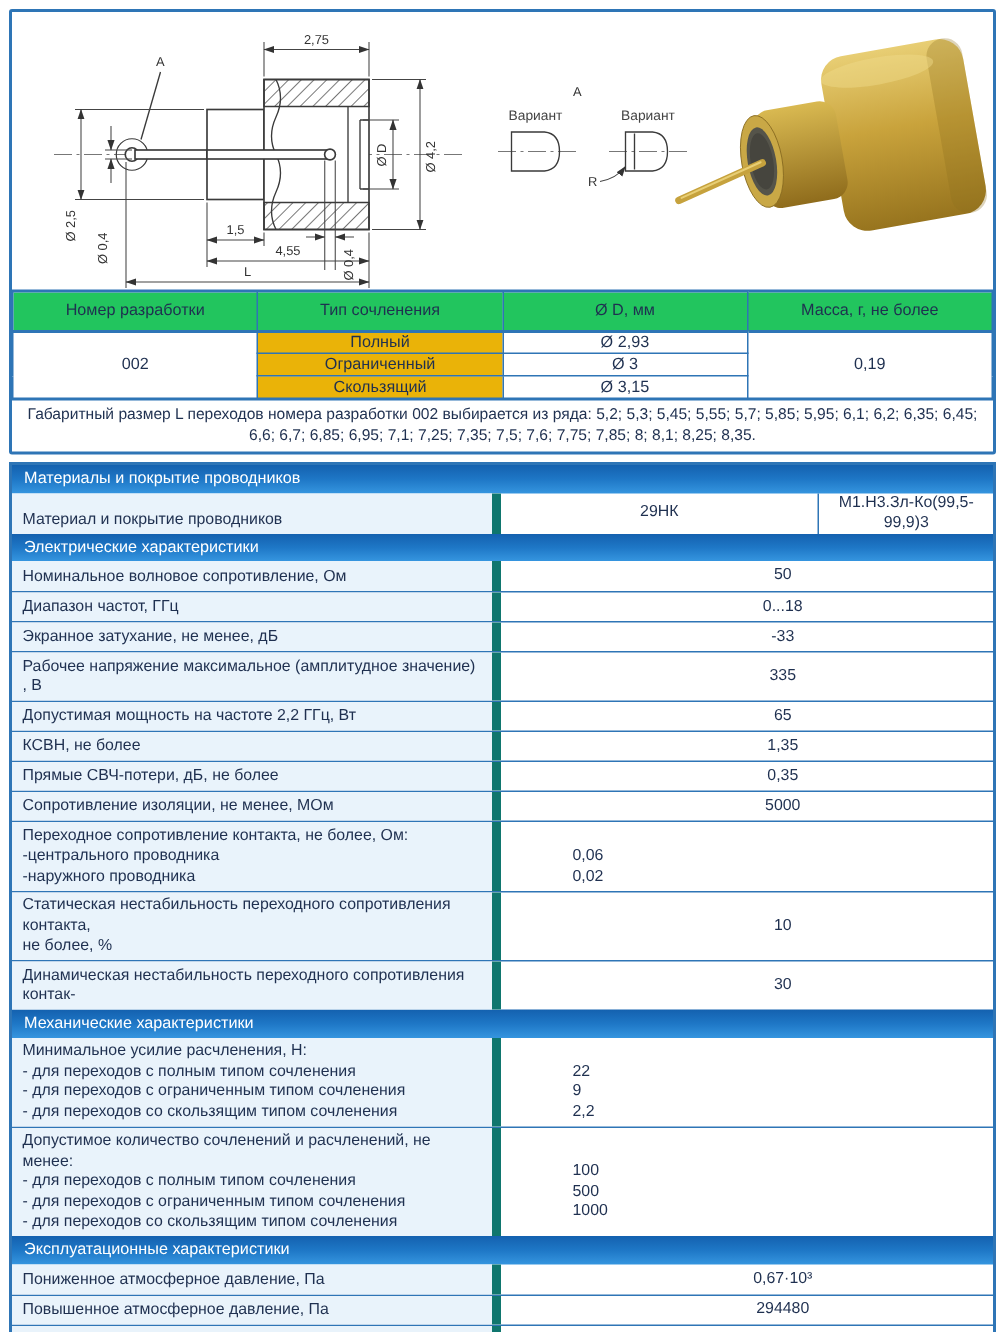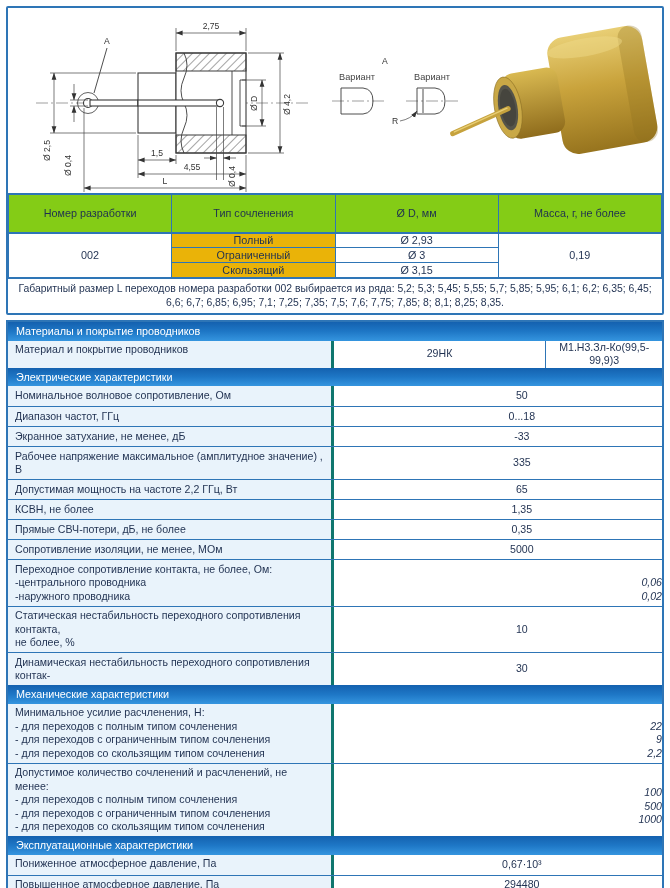--- a/index.html
+++ b/index.html
@@ -19,7 +19,7 @@
   .vt   { font-size: 9.2px; fill: #444; }
 
   table.spec { width: 100%; border-collapse: collapse; table-layout: fixed; }
-  .spec th { height: 38px; background: #84cc16; font-weight: normal; font-size: 10.8px;
+  .spec th { height: 26px; background: #22c55e; font-weight: normal; font-size: 10.8px;
              border: 1px solid #2E75B6; border-bottom-width: 2px; }
   .spec td { height: 15px; text-align: center; font-size: 10.8px; border: 1px solid #2E75B6; }
   .spec td.blue { background: #eab308; }

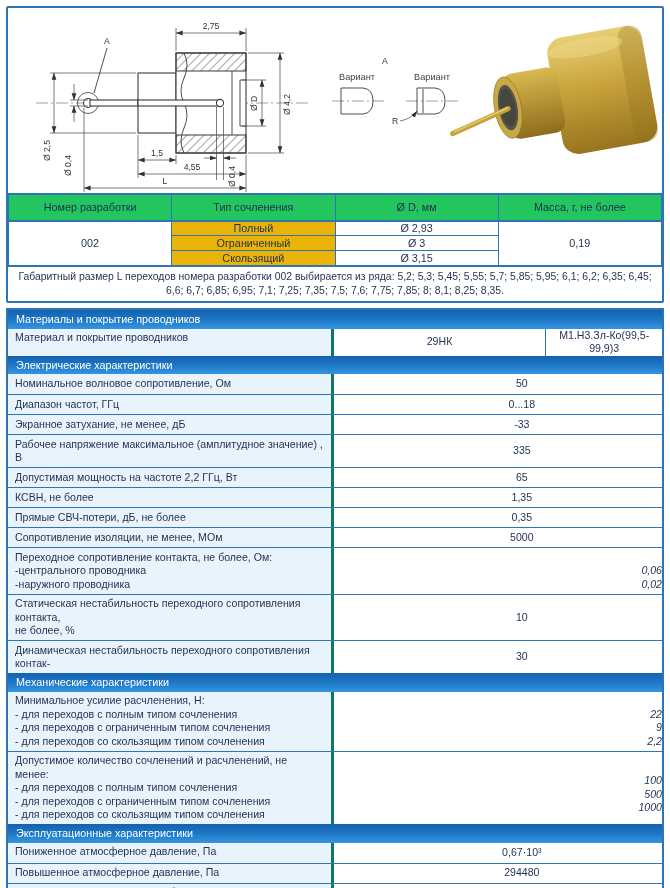--- a/index.html
+++ b/index.html
@@ -33,8 +33,8 @@
          color: #fff; font-weight: normal; font-size: 10.8px; padding: 3px 8px 3.5px; }
   .crow { display: flex; border-top: 1px solid #2E75B6; min-height: 20px; }
   .sec + .crow { border-top: none; }
-  .lab { width: 49.8%; background: #E9F3FB; border-right: 3px solid #0f766e;
-         padding: 2.5px 7px; display: flex; flex-direction: column; justify-content: flex-start;
+  .lab { width: 49.8%; background: #E9F3FB; border-right: 6px solid #0f766e;
+         padding: 2.5px 7px; display: flex; flex-direction: column; justify-content: flex-end;
          font-size: 10.6px; line-height: 13.5px; }
   .val { flex: 1; display: flex; align-items: center; justify-content: center;
          text-align: center; font-size: 10.6px; line-height: 13.5px; margin-left: 48px; }

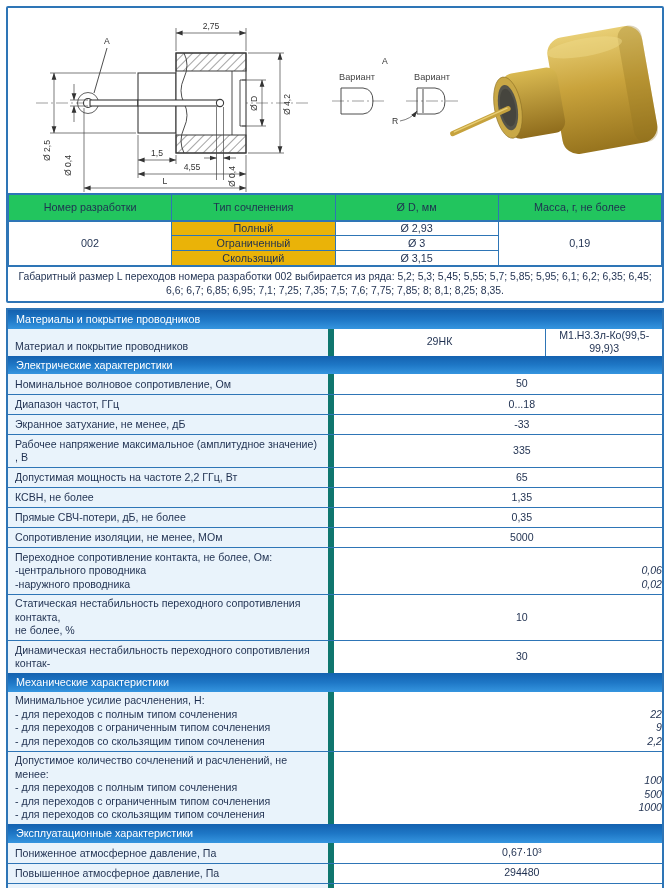--- a/index.html
+++ b/index.html
@@ -39,7 +39,7 @@
   .val { flex: 1; display: flex; align-items: center; justify-content: center;
          text-align: center; font-size: 10.6px; line-height: 13.5px; margin-left: 48px; }
   .val.stack { flex-direction: column; align-items: stretch; justify-content: center; }
-  .val.stack div { height: 13.5px; text-align: right; font-style: italic; }
+  .val.stack div { height: 13.5px; text-align: left; }
   .crow .half + .half { border-left: 1px solid #2E75B6; }
 </style>
 </head>

